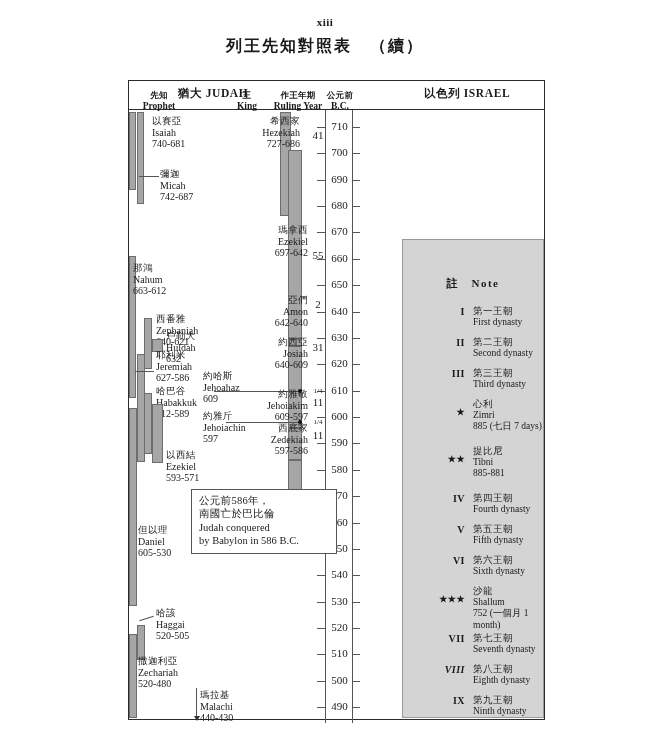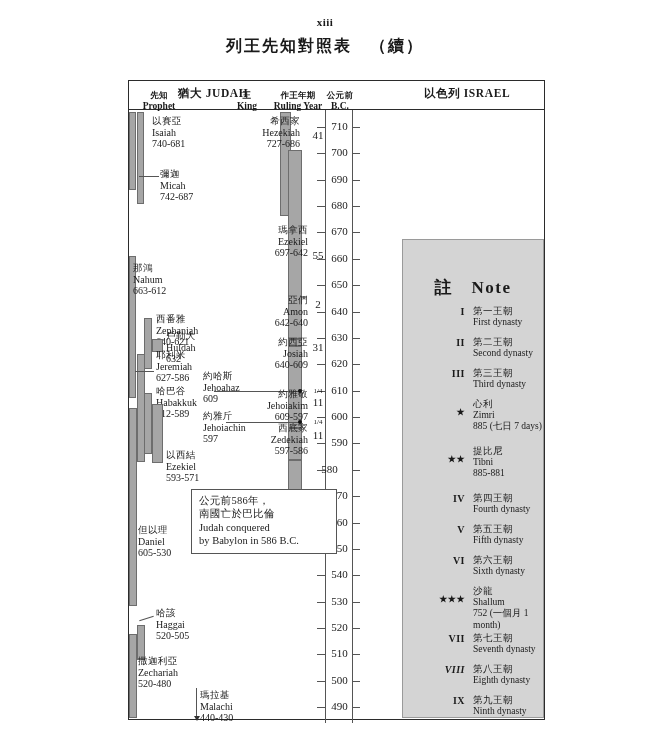--- a/index.html
+++ b/index.html
@@ -114,7 +114,7 @@
   }
   .note-title {
     position: absolute; top: 36px; left: 0; width: 100%;
-    text-align: center; font-weight: bold; font-size: 17px;
+    text-align: center; font-weight: bold; font-size: 11px;
     letter-spacing: 1.5px;
   }
   .note-row { position: absolute; left: 0; width: 100%; }

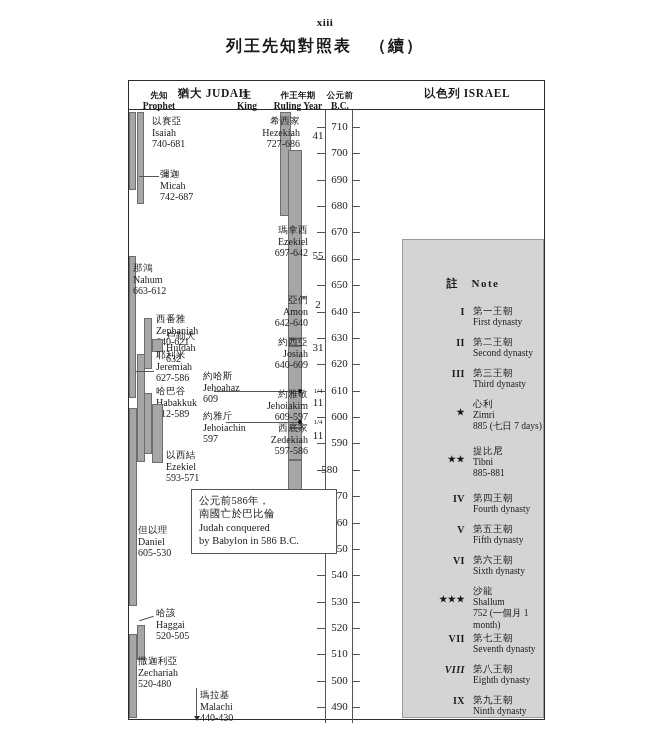--- a/index.html
+++ b/index.html
@@ -210,7 +210,7 @@
       <div class="year-lbl" style="left: 326px; top: 436.44px; width: 27px;">590</div>
       <div class="tick" style="left: 317px; top: 469.81px; width: 8px;"></div>
       <div class="tick" style="left: 352px; top: 469.81px; width: 8px;"></div>
-      <div class="year-lbl" style="left: 316px; top: 462.81px; width: 27px;">580</div>
+      <div class="year-lbl" style="left: 326px; top: 462.81px; width: 27px;">580</div>
       <div class="tick" style="left: 317px; top: 496.18px; width: 8px;"></div>
       <div class="tick" style="left: 352px; top: 496.18px; width: 8px;"></div>
       <div class="year-lbl" style="left: 326px; top: 489.18px; width: 27px;">570</div>

